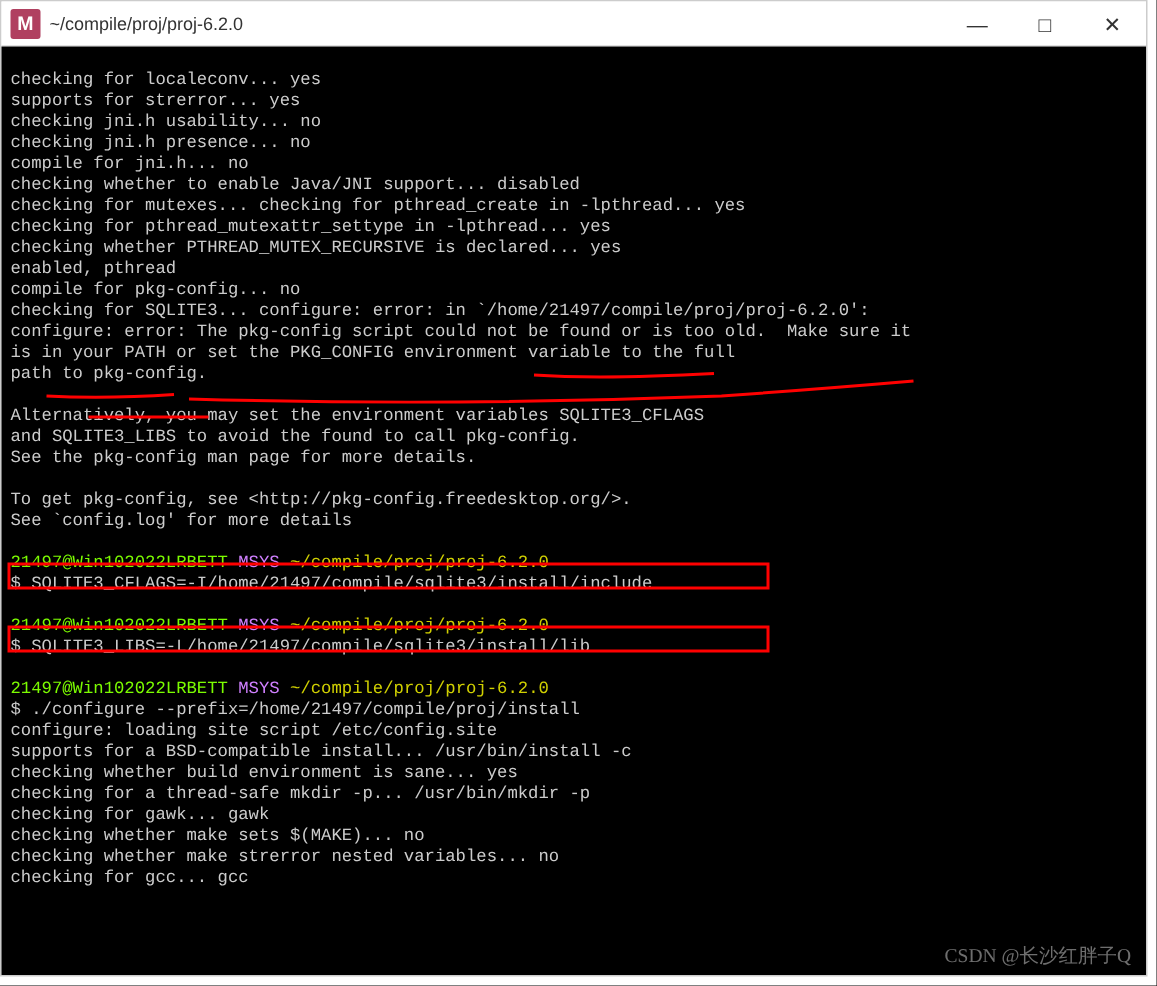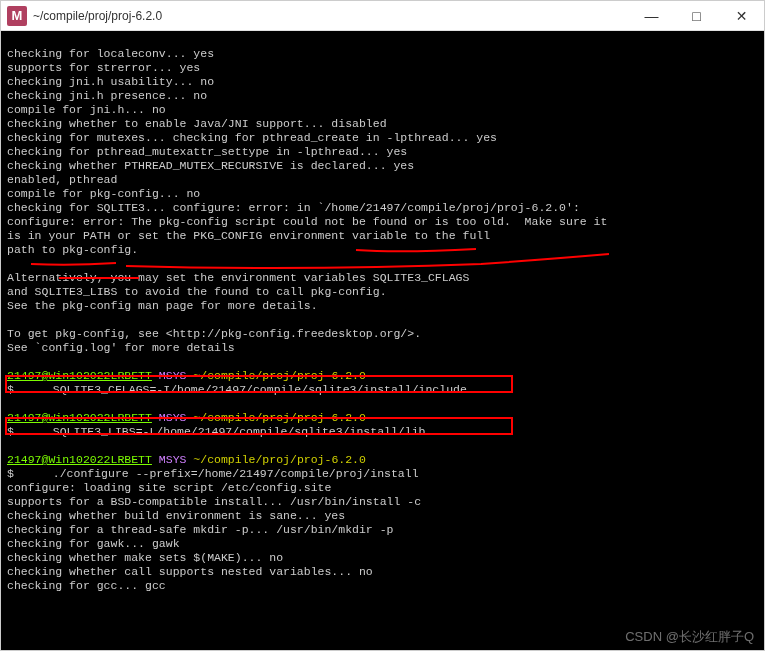--- a/index.html
+++ b/index.html
@@ -70,7 +70,7 @@
   white-space: pre;
   position: relative;
 }
-.user { color: #7cfc00; text-decoration: underline; }
+.user { color: #7cfc00; }
 .sys { color: #d080ff; }
 .path { color: #d0d000; }
 .prompt { color: #ccc; }

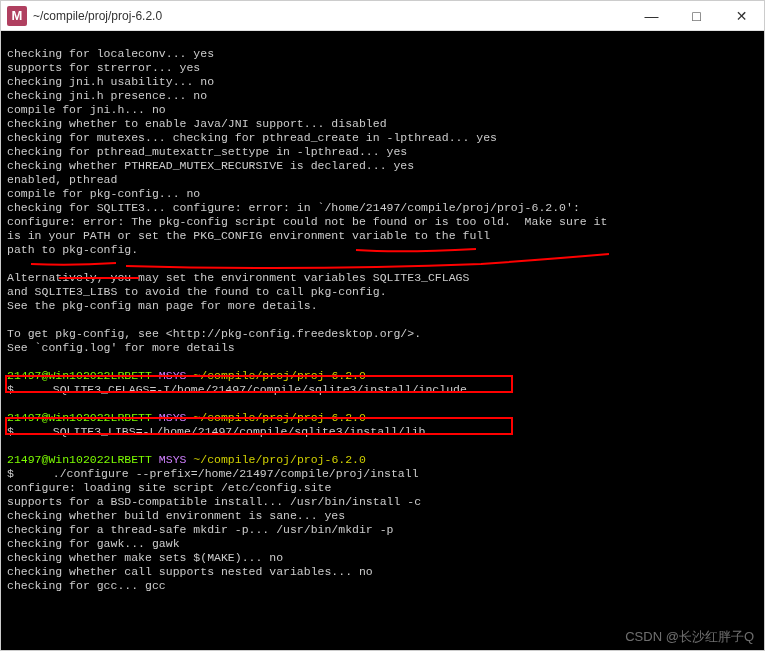--- a/index.html
+++ b/index.html
@@ -74,7 +74,7 @@
 .sys { color: #d080ff; }
 .path { color: #d0d000; }
 .prompt { color: #ccc; }
-.cmd { color: #ccc; margin-left: 32px; }
+.cmd { color: #ccc; }
 .box-highlight {
   position: absolute;
   border: 2px solid #ff0000;

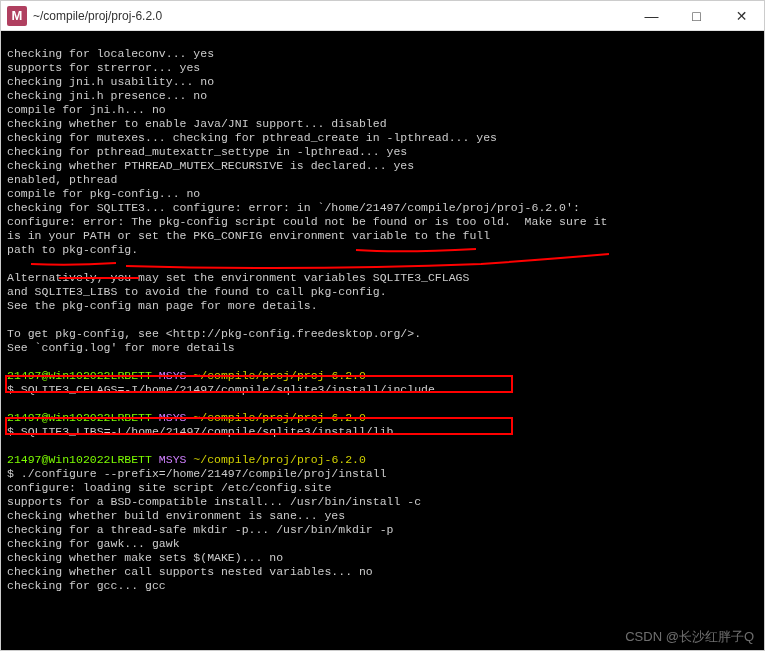--- a/index.html
+++ b/index.html
@@ -145,7 +145,7 @@
 <span>checking for a thread-safe mkdir -p... /usr/bin/mkdir -p</span>
 <span>checking for gawk... gawk</span>
 <span>checking whether make sets $(MAKE)... no</span>
-<span>checking whether call supports nested variables... no</span>
+<span>checking whether make strerror nested variables... no</span>
 <span>checking for gcc... gcc</span>
     
     <div class="box-highlight" style="left:4px; top:344px; width:508px; height:18px;"></div>

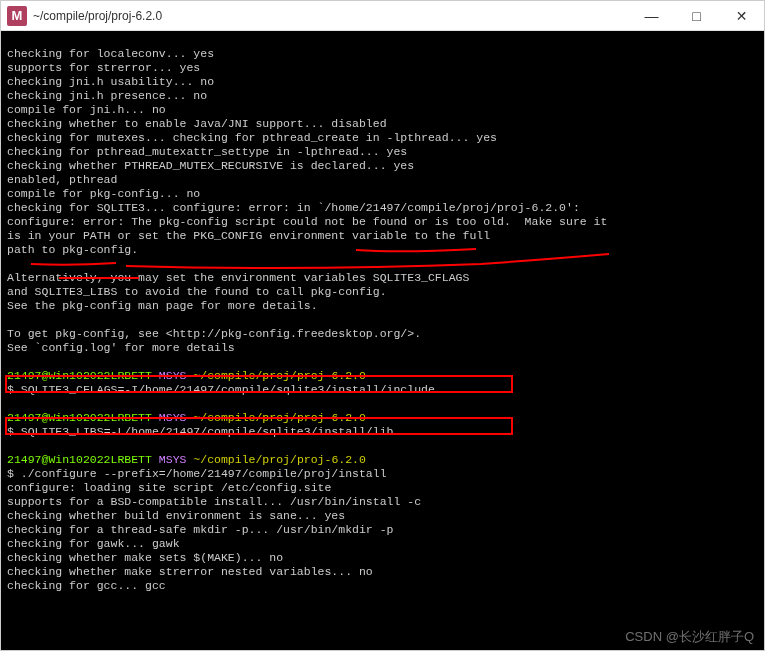--- a/index.html
+++ b/index.html
@@ -90,7 +90,7 @@
   right: 10px;
   color: rgba(200,200,200,0.55);
   font-size: 13px;
-  font-family: Liberation Sans, sans-serif;
+  font-family: Liberation Serif, serif;
 }
 </style>
 </head>

